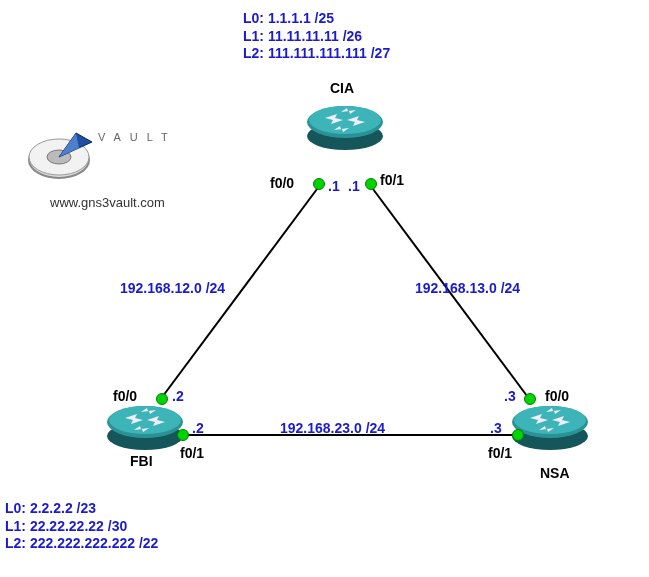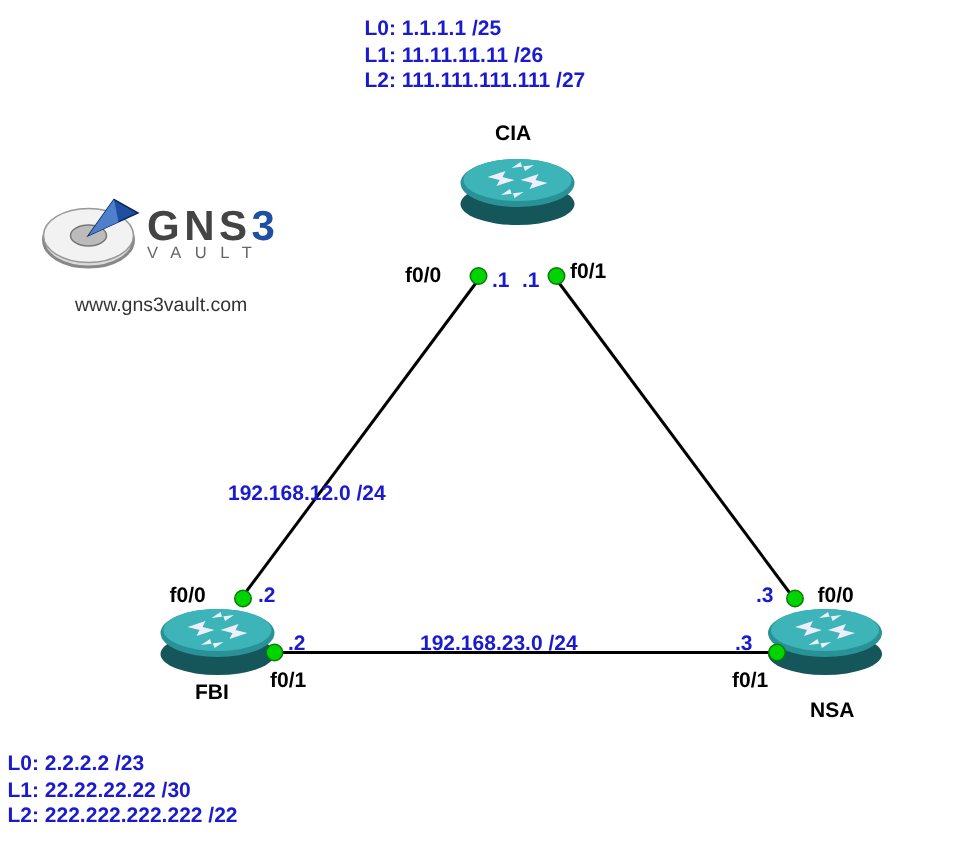--- a/index.html
+++ b/index.html
@@ -107,9 +107,6 @@
     </svg>
   </div>
   <div class="brand" style="left:98px; top:135px;">
-    <div class="gns">
-      <span>GNS</span><span class="num3">3</span>
-    </div>
     <div class="vault">VAULT</div>
   </div>
   <div class="site" style="left:50px; top:195px;">www.gns3vault.com</div>

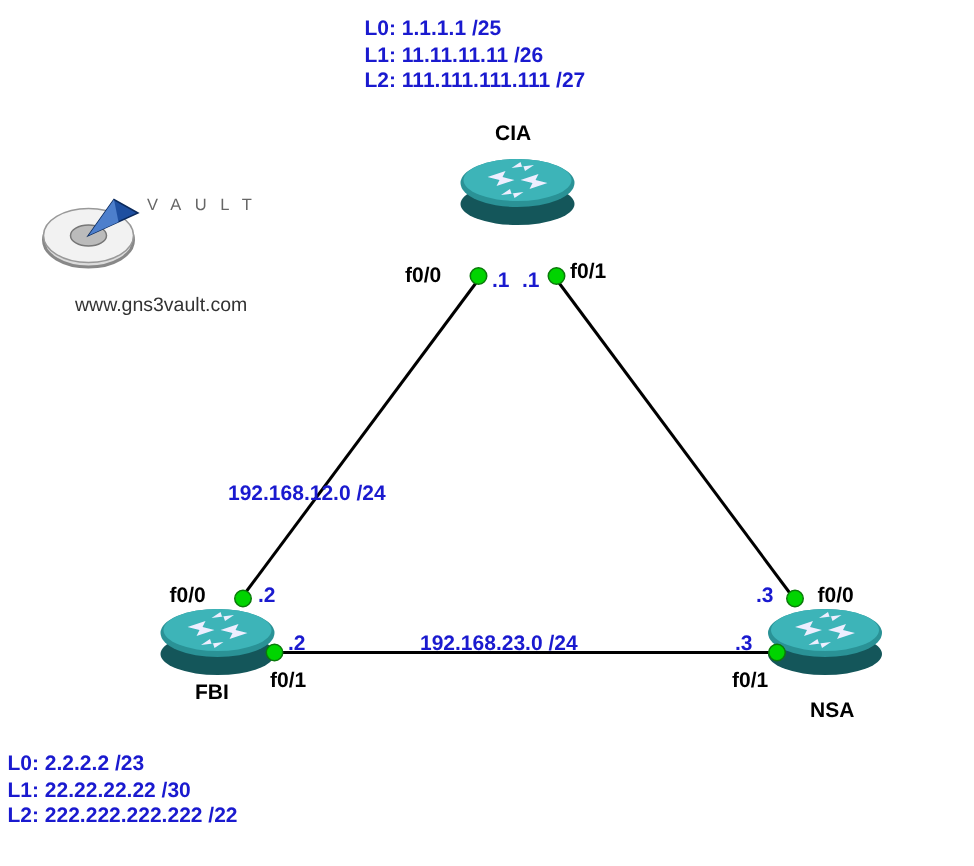--- a/index.html
+++ b/index.html
@@ -134,7 +134,7 @@
   <div class="lbl" style="left:328px; top:178px;">.1</div>
   <div class="lbl" style="left:348px; top:178px;">.1</div>
 
-  <div class="lbl" style="left:152px; top:280px;margin-top:40px;">192.168.12.0 /24</div>
+  <div class="lbl" style="left:120px; top:280px;">192.168.12.0 /24</div>
   <div class="lbl" style="left:280px; top:420px;">192.168.23.0 /24</div>
 
   <div class="router" style="left:105px; top:400px;">

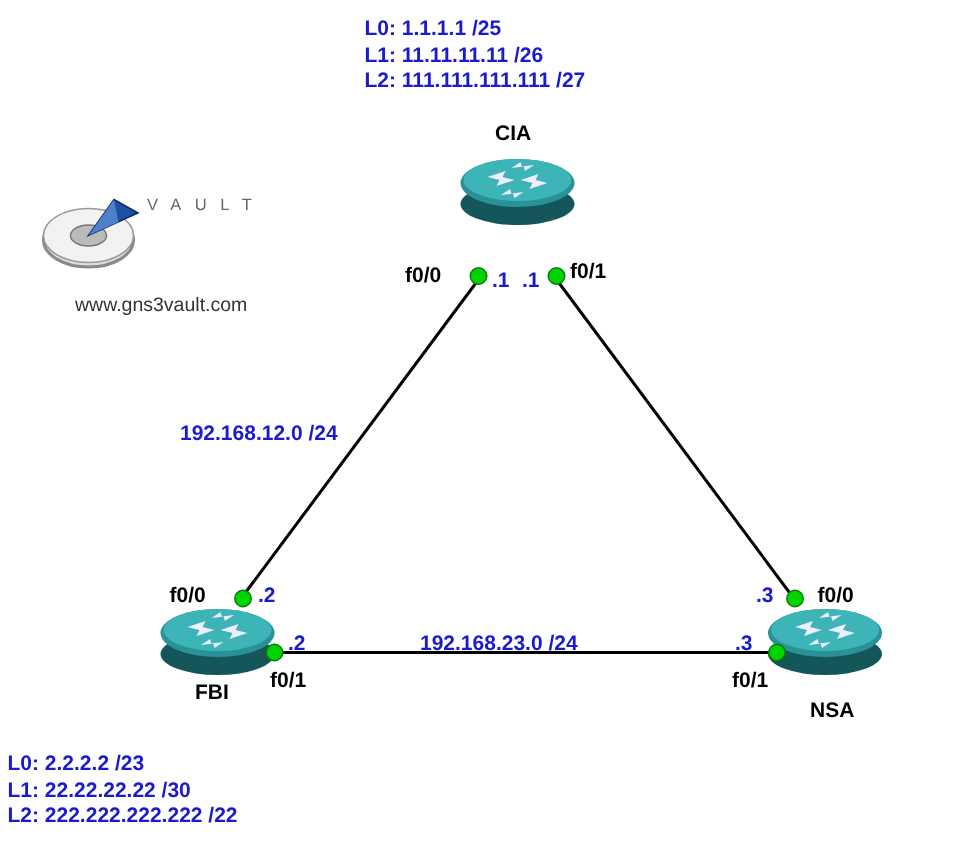--- a/index.html
+++ b/index.html
@@ -135,6 +135,7 @@
   <div class="lbl" style="left:348px; top:178px;">.1</div>
 
   <div class="lbl" style="left:120px; top:280px;">192.168.12.0 /24</div>
+  <div class="lbl" style="left:415px; top:280px;">192.168.13.0 /24</div>
   <div class="lbl" style="left:280px; top:420px;">192.168.23.0 /24</div>
 
   <div class="router" style="left:105px; top:400px;">

